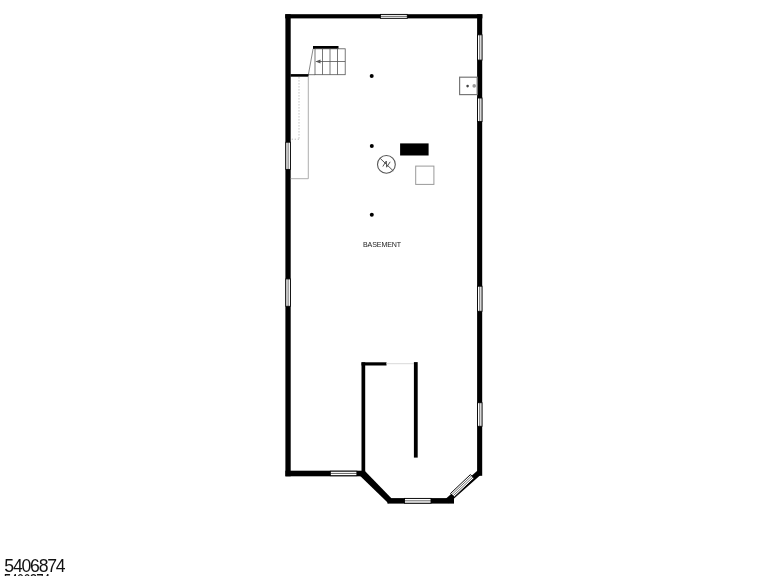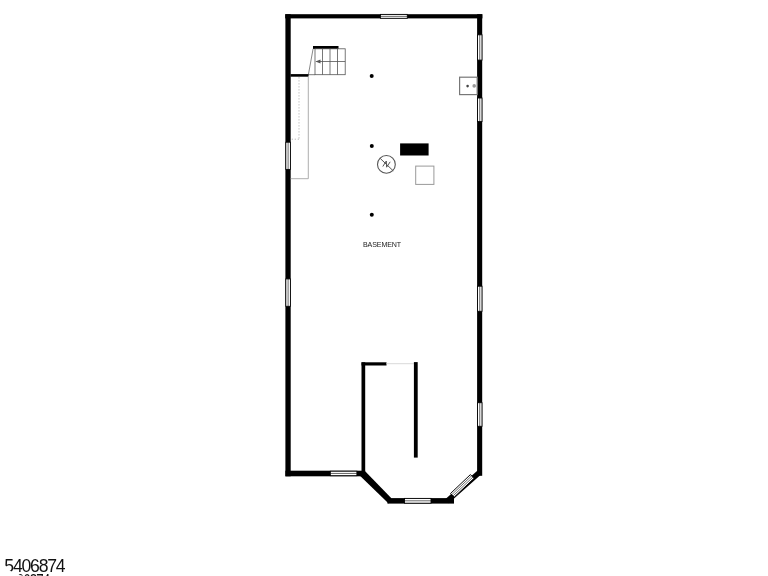--- a/index.html
+++ b/index.html
@@ -4,7 +4,7 @@
 <style>
   html,body{margin:0;padding:0;background:#fff;}
   .page{position:relative;width:768px;height:576px;background:#fff;overflow:hidden;
-        font-family:"Liberation Sans", sans-serif;border-radius:26px;}
+        font-family:"Liberation Sans", sans-serif;}
 </style>
 </head>
 <body>

